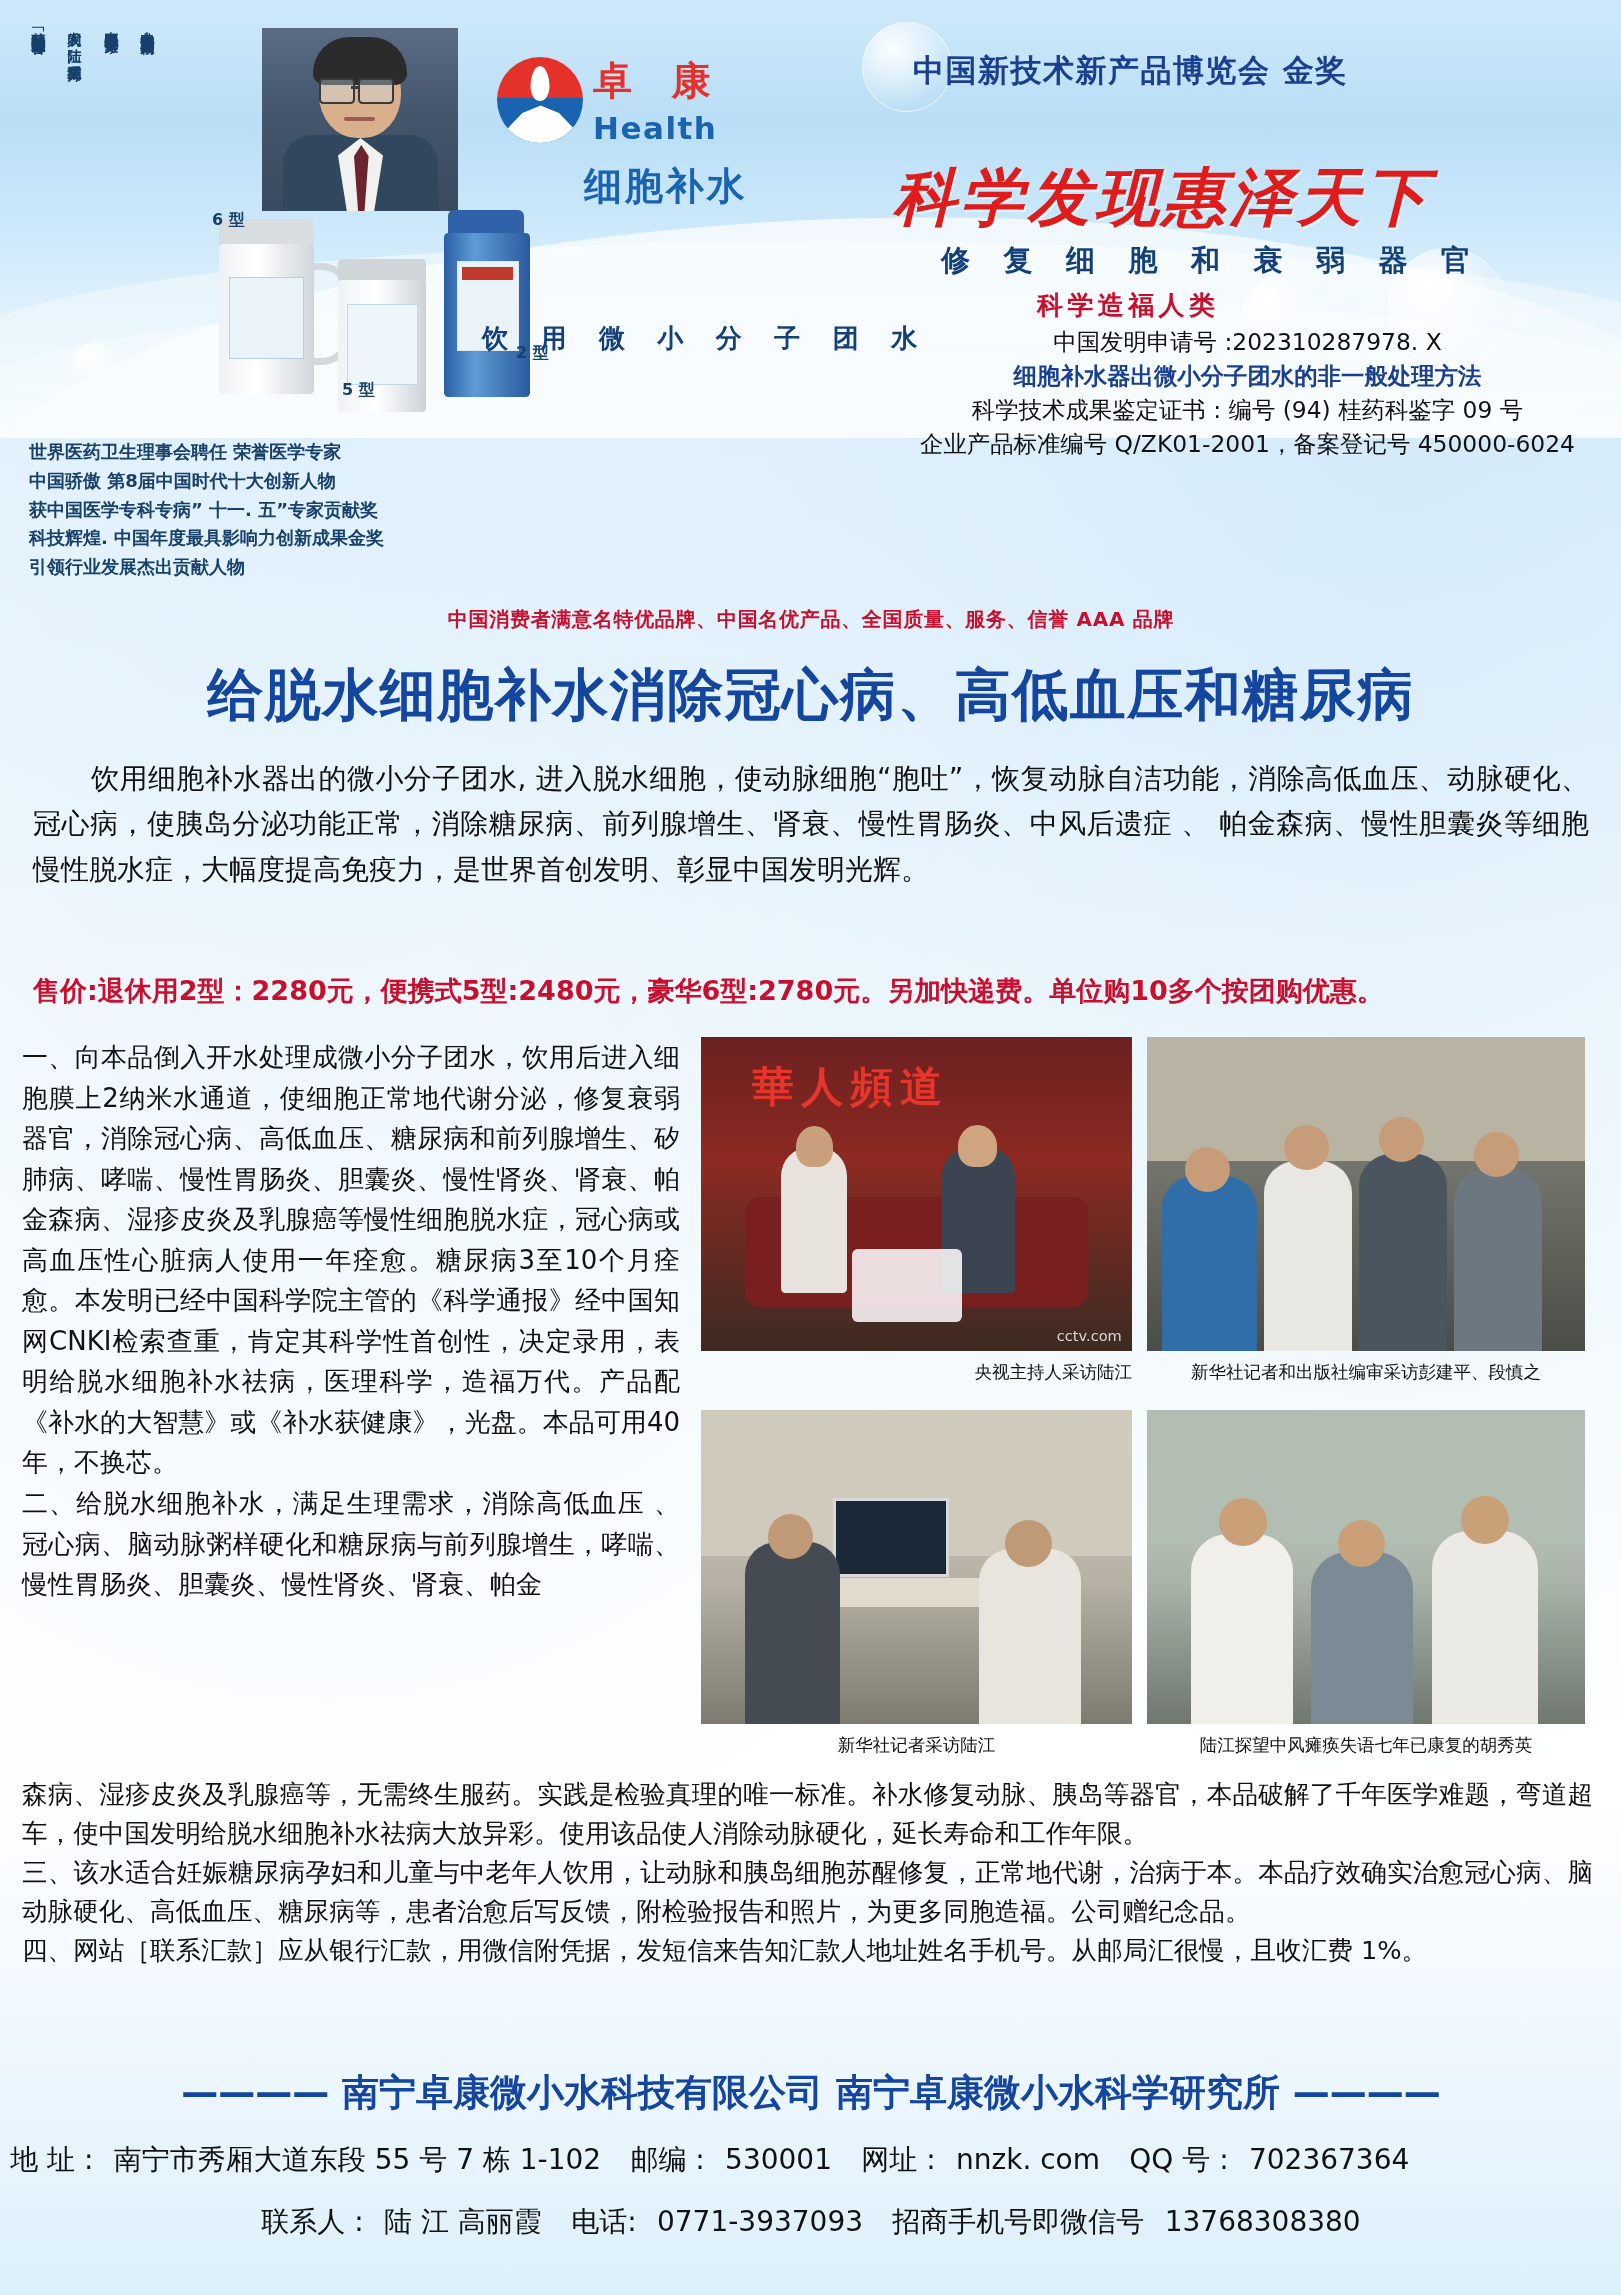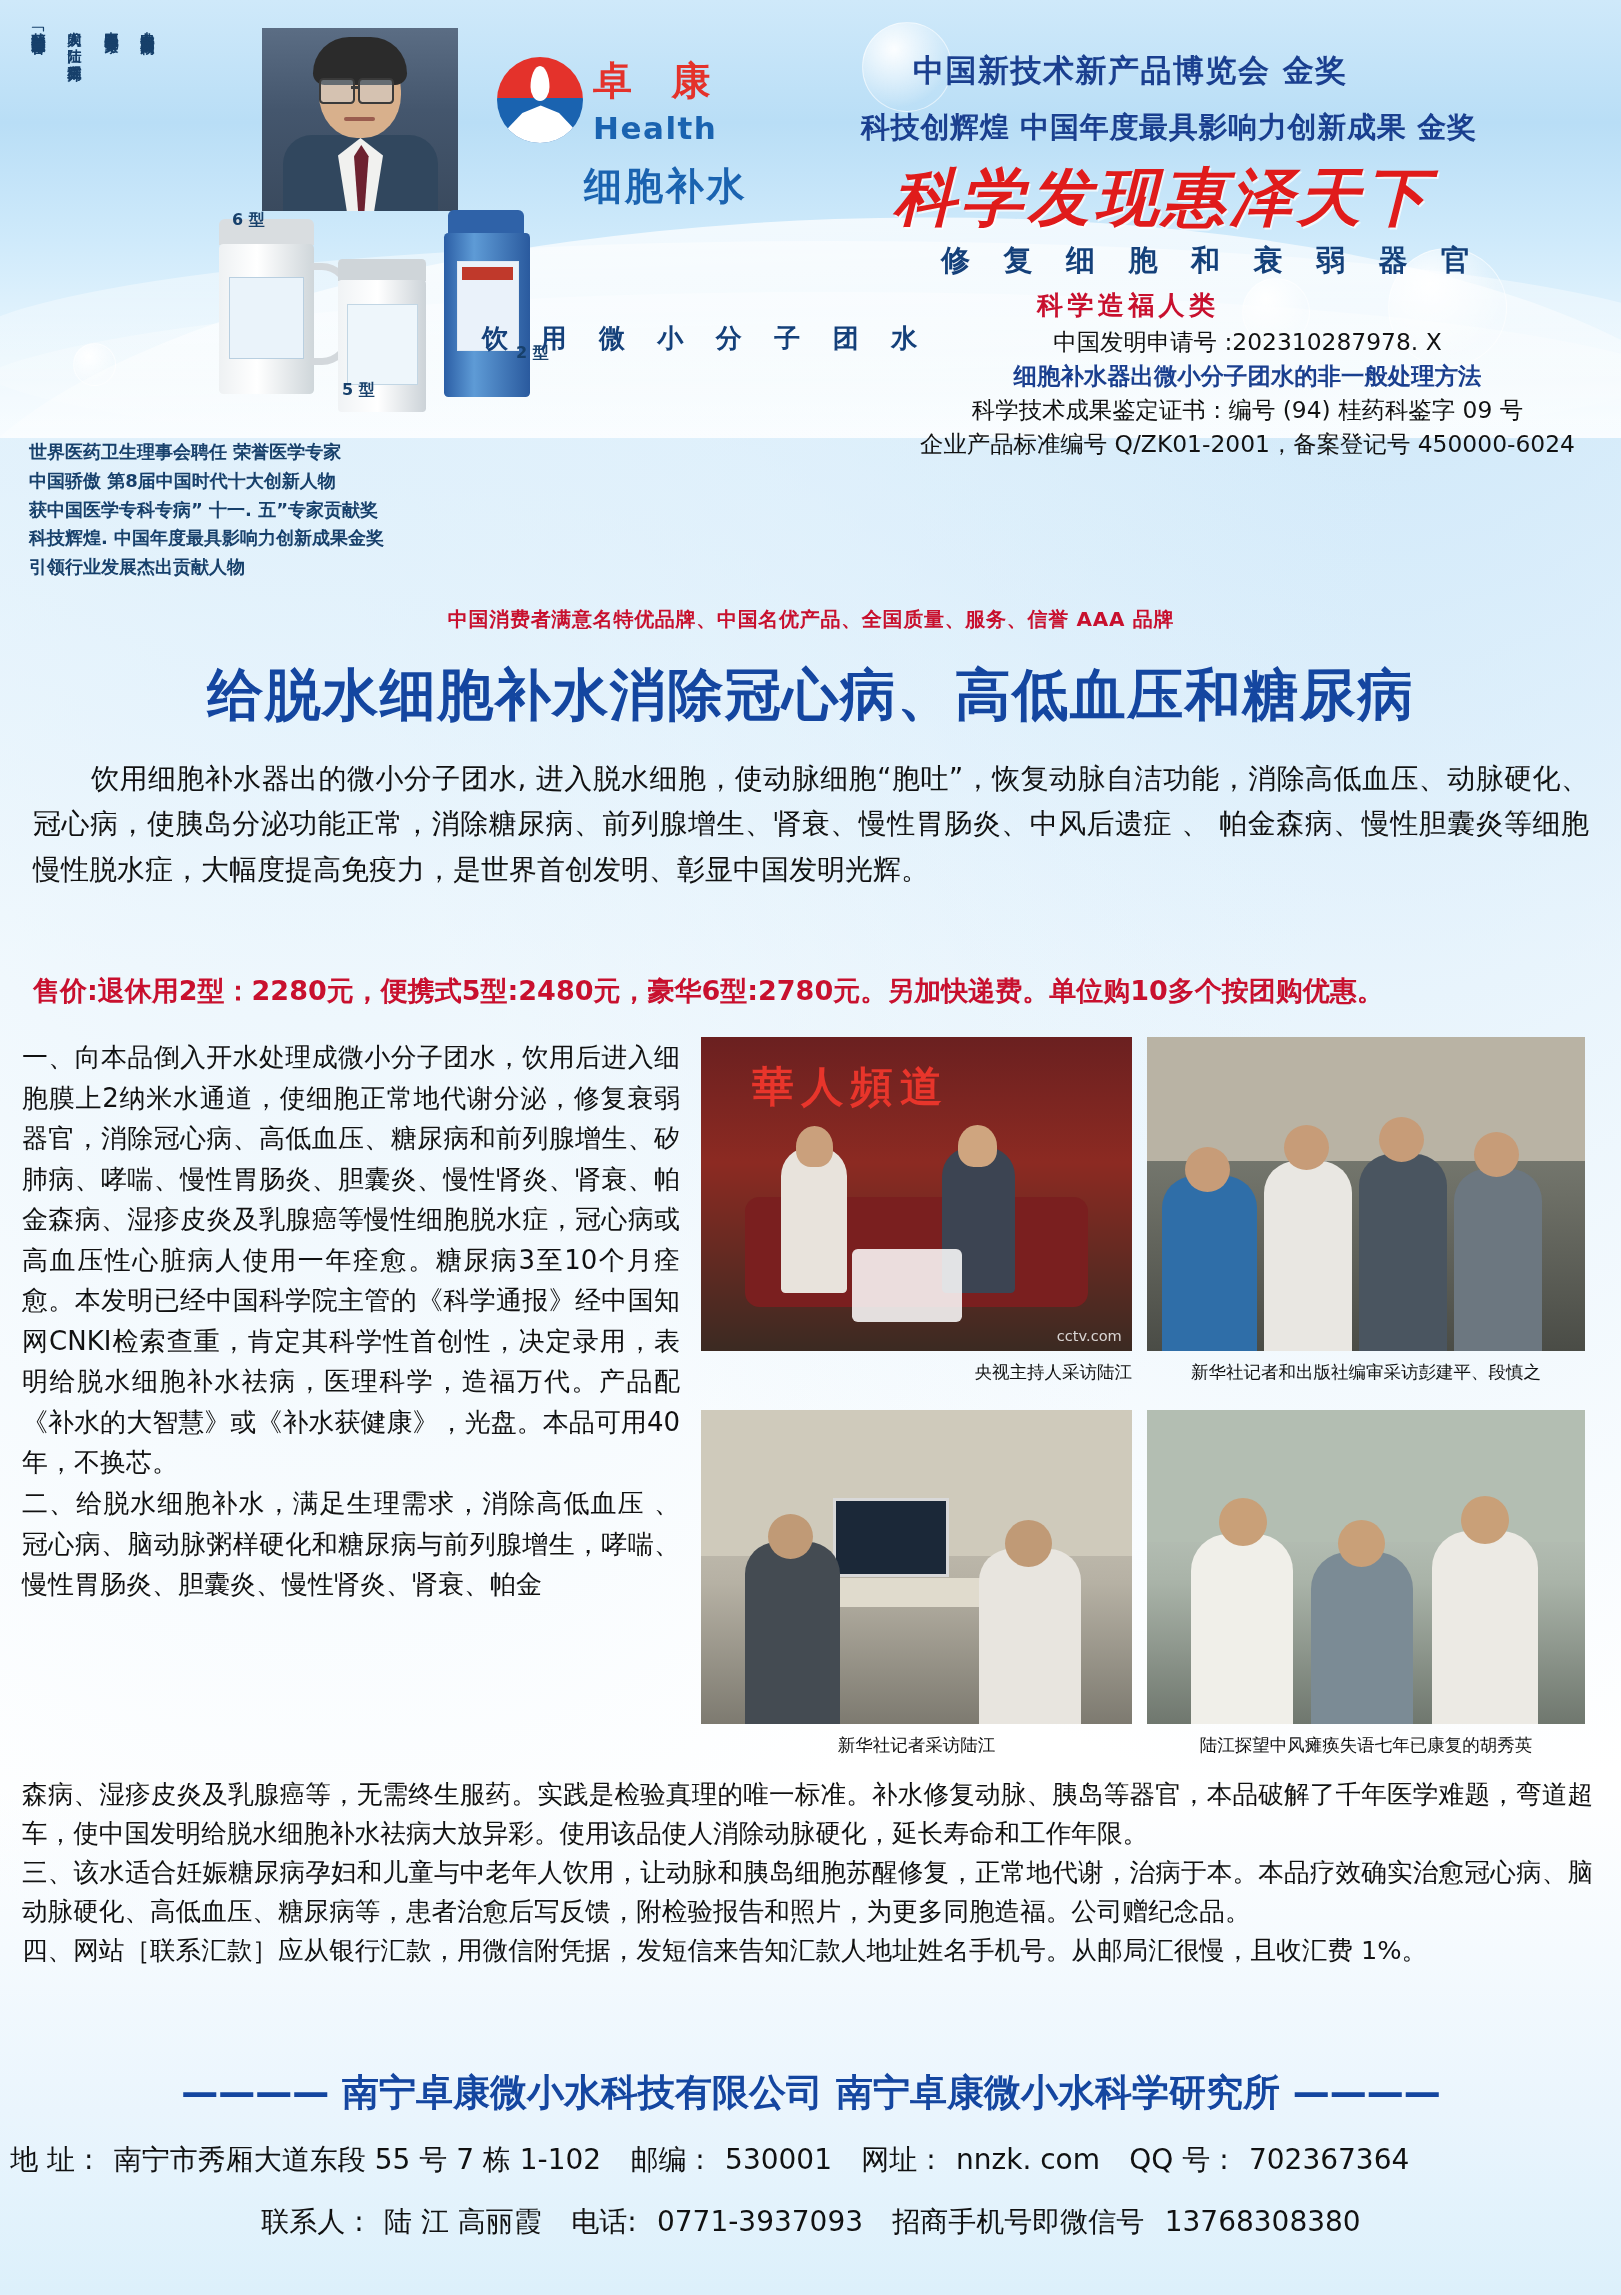--- a/index.html
+++ b/index.html
@@ -203,7 +203,6 @@
   <div class="logo-tag">细胞补水</div>
 
   <div class="award1">中国新技术新产品博览会  金奖</div>
-  <div class="award2">科技创辉煌 中国年度最具影响力创新成果  金奖</div>
   <div class="slogan">科学发现惠泽天下</div>
   <div class="repair">修 复 细 胞 和 衰 弱 器 官</div>
   <div class="benefit">科学造福人类</div>

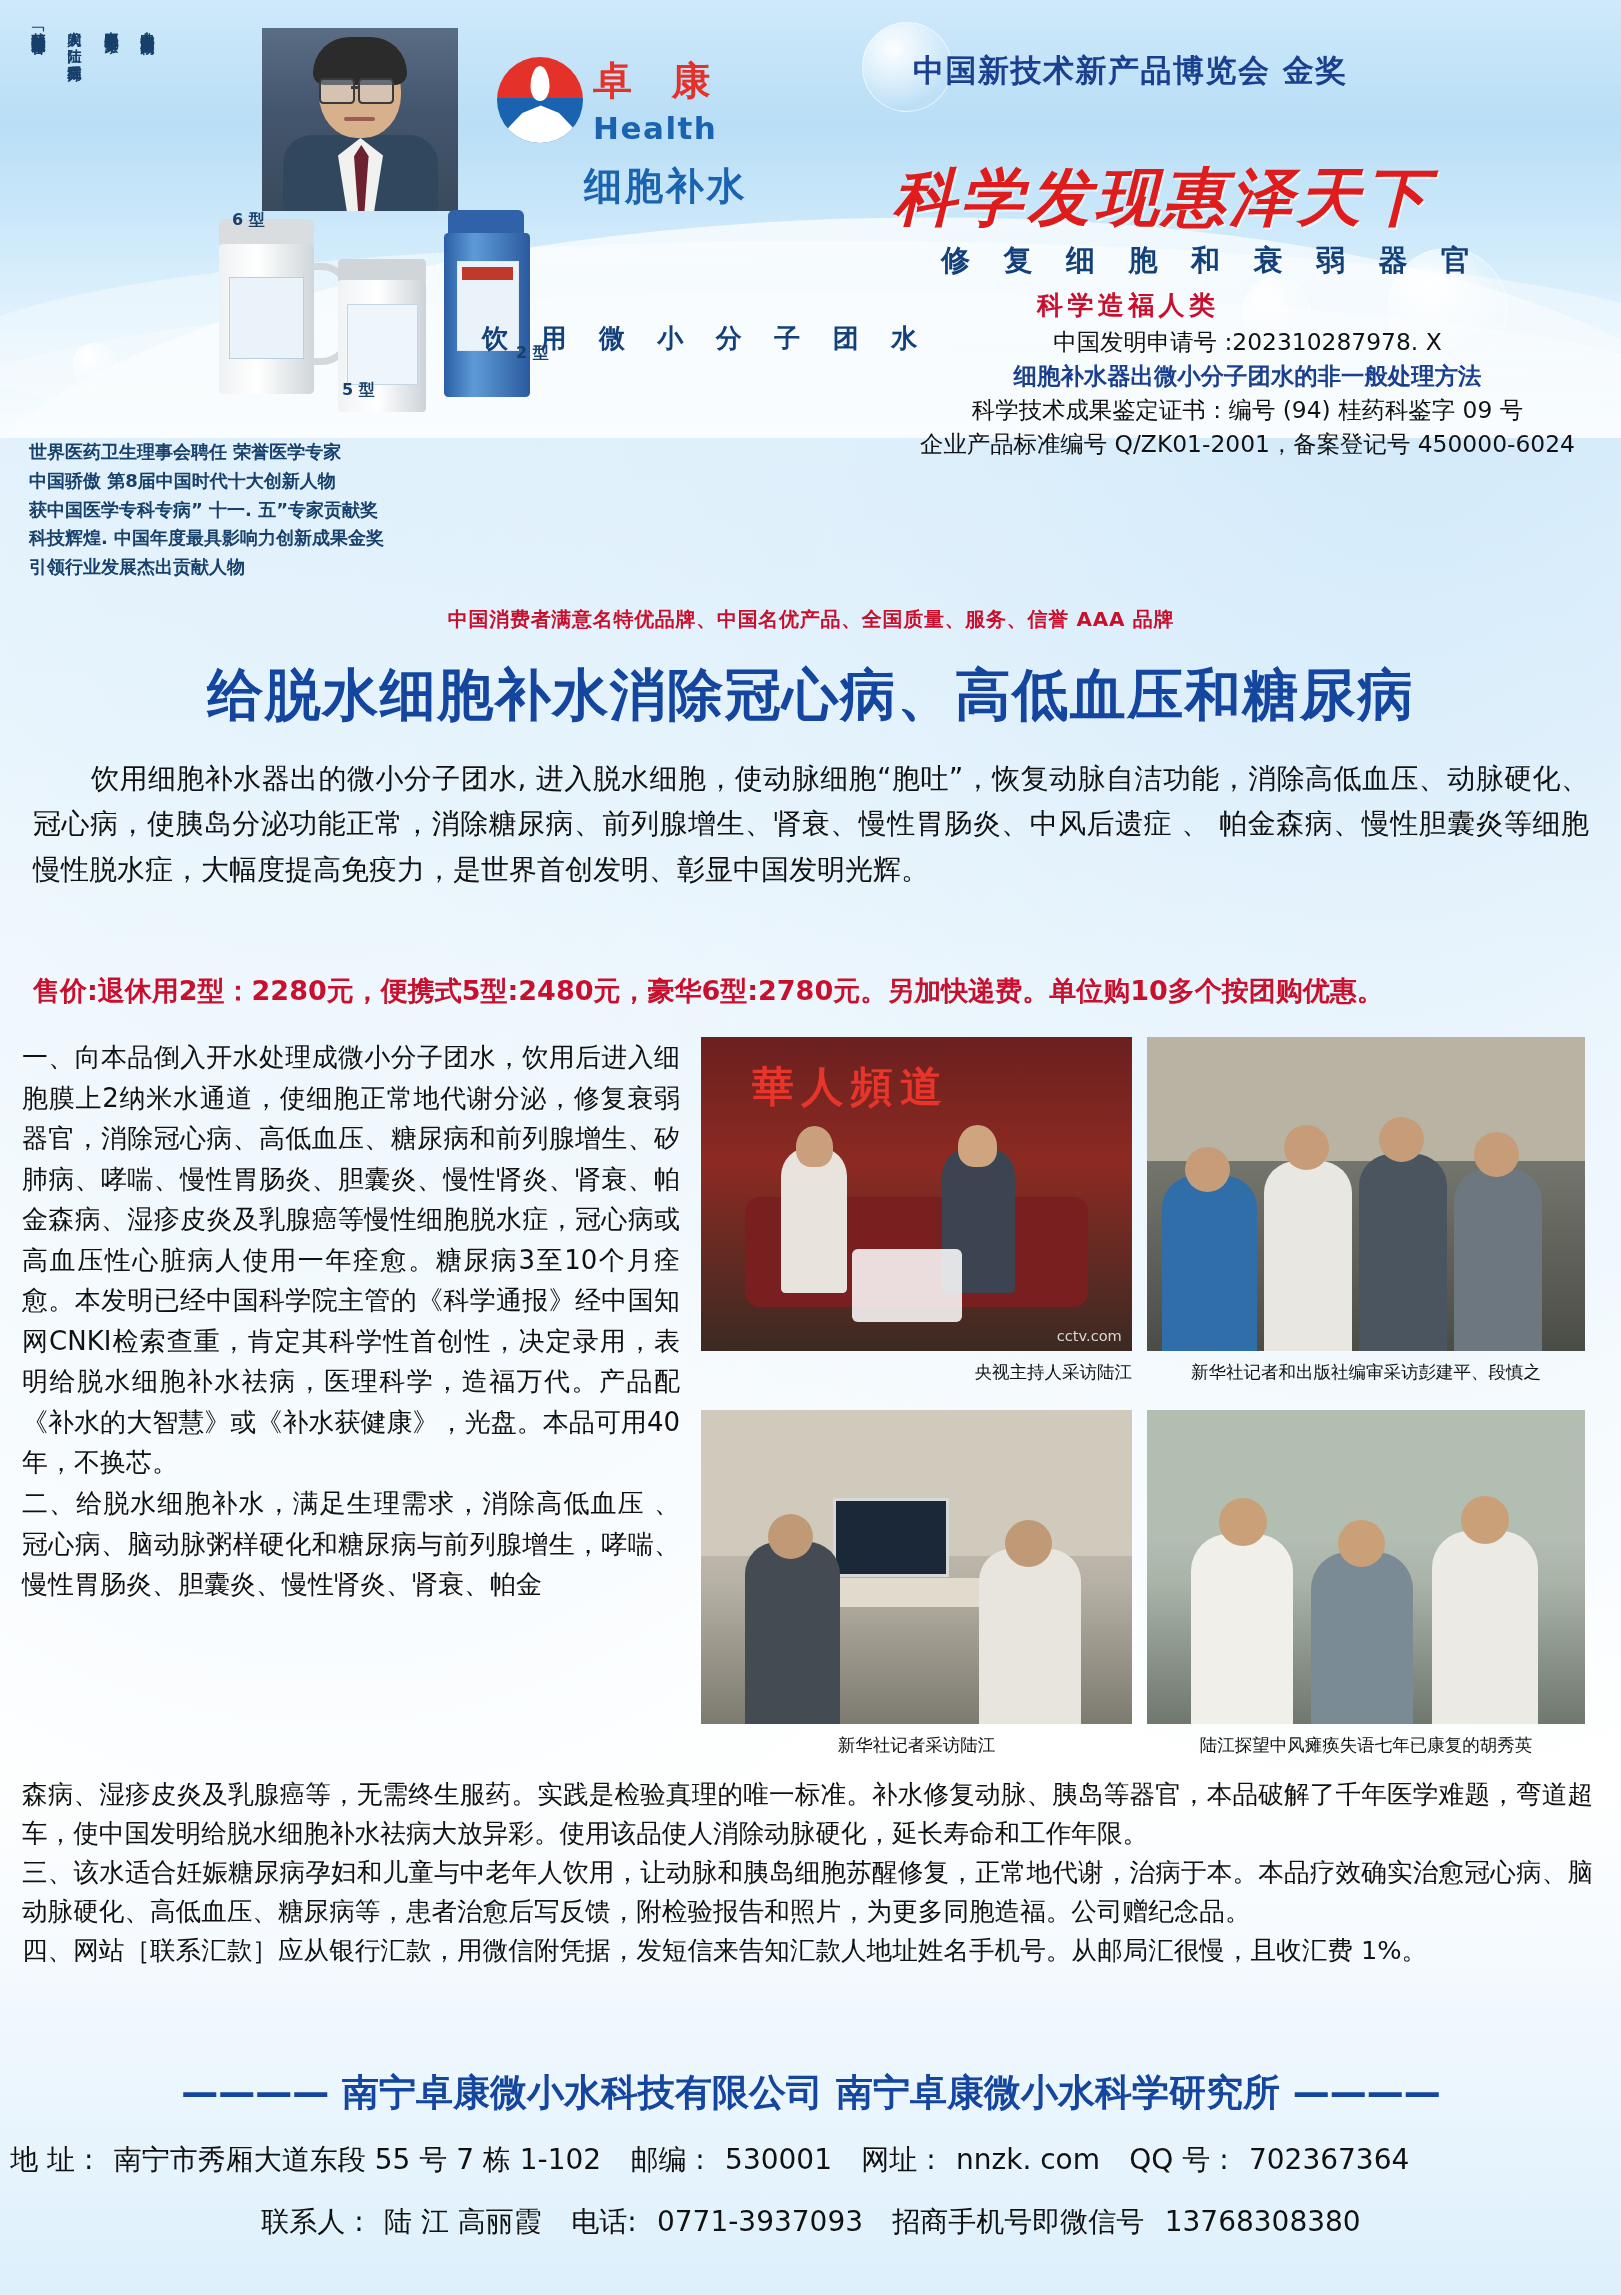--- a/index.html
+++ b/index.html
@@ -180,7 +180,7 @@
     <div style="position:absolute;left:10.2px;top:58px;width:73px;height:80px;background:#eaf3fa;border:1.5px solid #b9cfe0;"></div>
     <div style="position:absolute;left:91px;top:44px;width:34px;height:88px;border:7.3px solid #d3d8dc;border-left:none;border-radius:0 29px 29px 0;"></div>
   </div>
-  <div class="b-label" style="left:212px;top:210px;margin-left:20px;">6 型</div>
+  <div class="b-label" style="left:212px;top:210px;">6 型</div>
 
   <div class="bottle" style="left:338px;top:259px;width:88px;height:153px;">
     <div style="position:absolute;left:0;top:0;width:88px;height:22px;background:#cfd5d9;border-radius:4.4px 4.4px 0 0;"></div>

